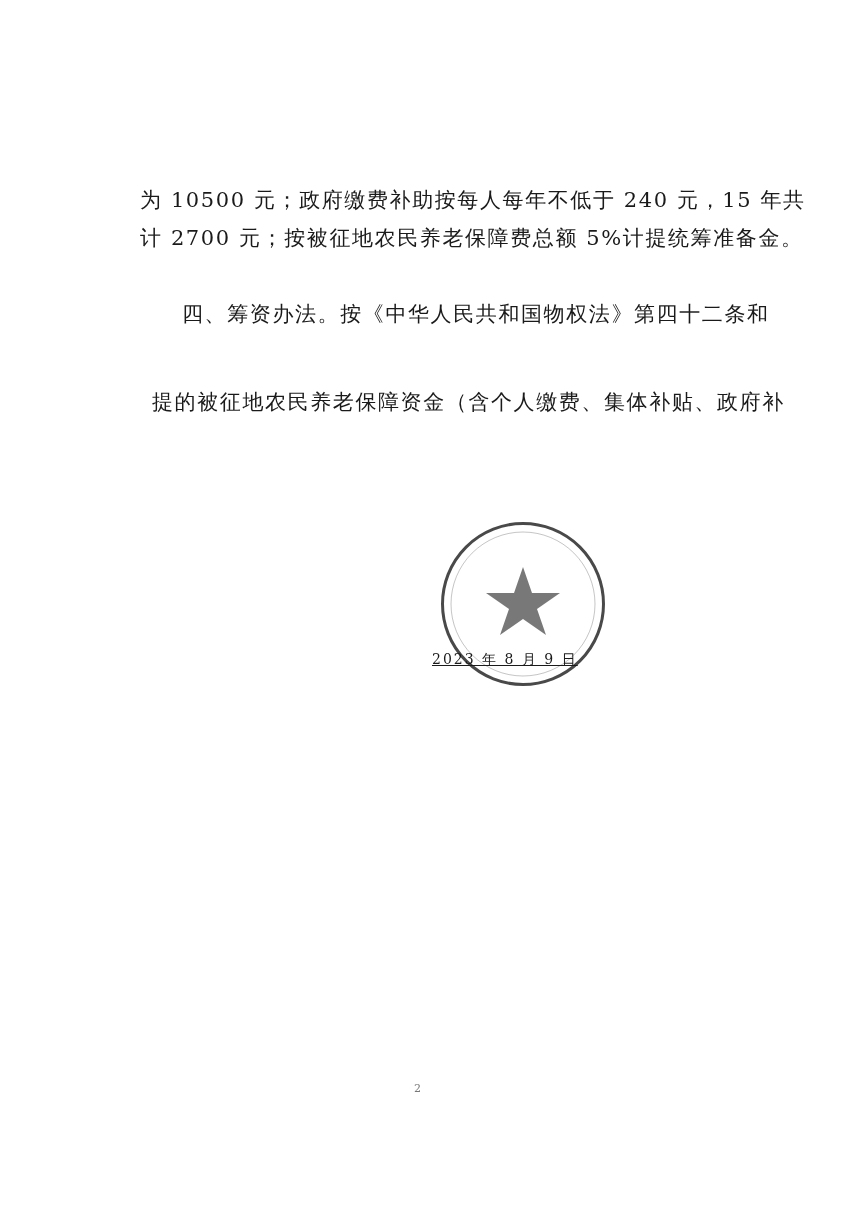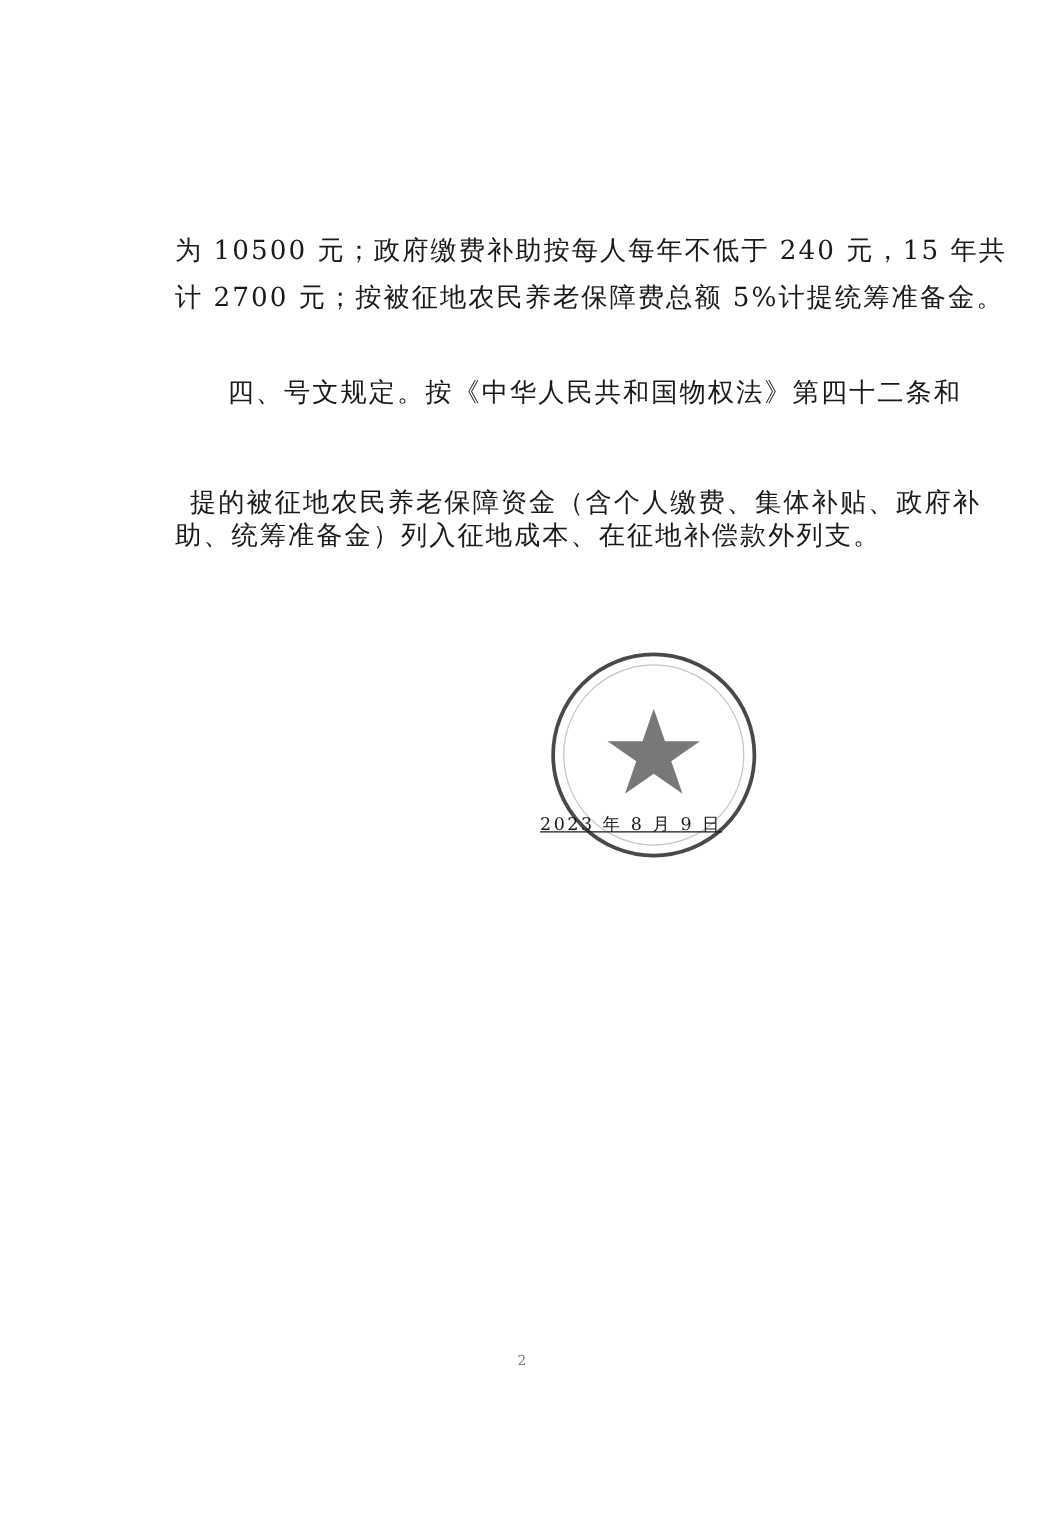--- a/index.html
+++ b/index.html
@@ -75,7 +75,7 @@
 
   <div class="line" style="top:186px;">为 10500 元；政府缴费补助按每人每年不低于 240 元，15 年共</div>
   <div class="line" style="top:224px;">计 2700 元；按被征地农民养老保障费总额 5%计提统筹准备金。</div>
-  <div class="line indent" style="top:300px;">四、号文规定。按《中华人民共和国物权法》第四十二条和</div>
+  <div class="line indent" style="top:300px;">四、筹资办法。按《中华人民共和国物权法》第四十二条和</div>
   <div class="line" style="top:388px;margin-left:12px;">提的被征地农民养老保障资金（含个人缴费、集体补贴、政府补</div>
   <div class="line" style="top:414px;">助、统筹准备金）列入征地成本、在征地补偿款外列支。</div>
 

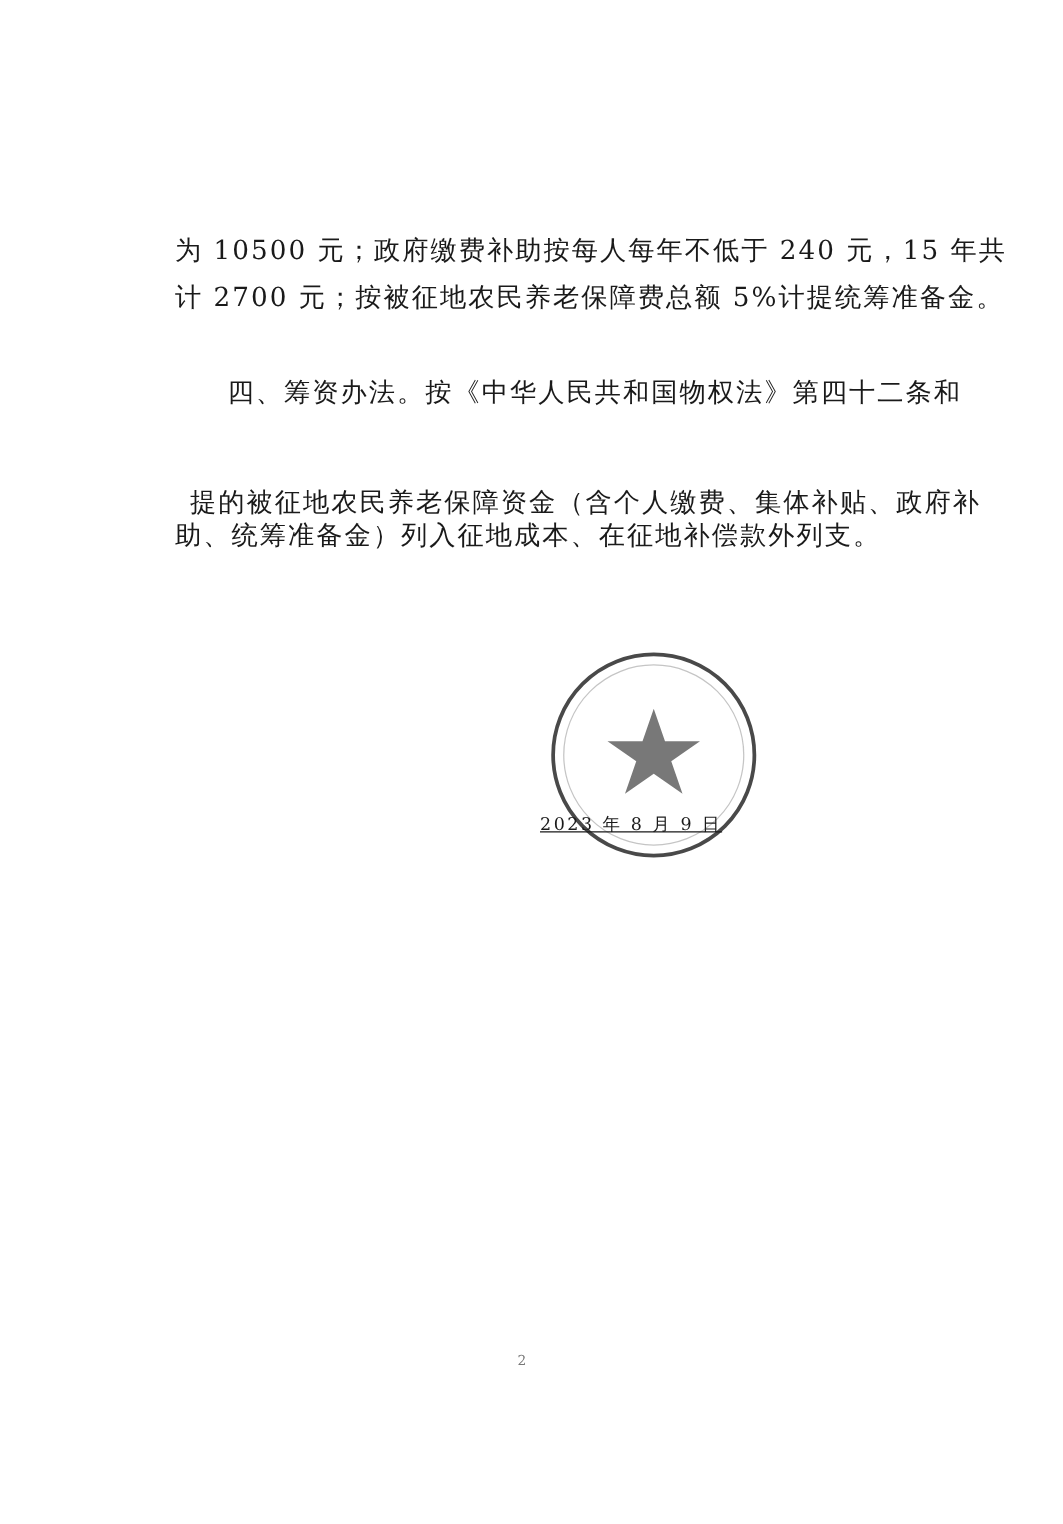--- a/index.html
+++ b/index.html
@@ -77,7 +77,6 @@
   <div class="line" style="top:224px;">计 2700 元；按被征地农民养老保障费总额 5%计提统筹准备金。</div>
   <div class="line indent" style="top:300px;">四、筹资办法。按《中华人民共和国物权法》第四十二条和</div>
   <div class="line" style="top:388px;margin-left:12px;">提的被征地农民养老保障资金（含个人缴费、集体补贴、政府补</div>
-  <div class="line" style="top:414px;">助、统筹准备金）列入征地成本、在征地补偿款外列支。</div>
 
   <div class="seal">
     <svg width="158" height="158" viewBox="0 0 158 158">

